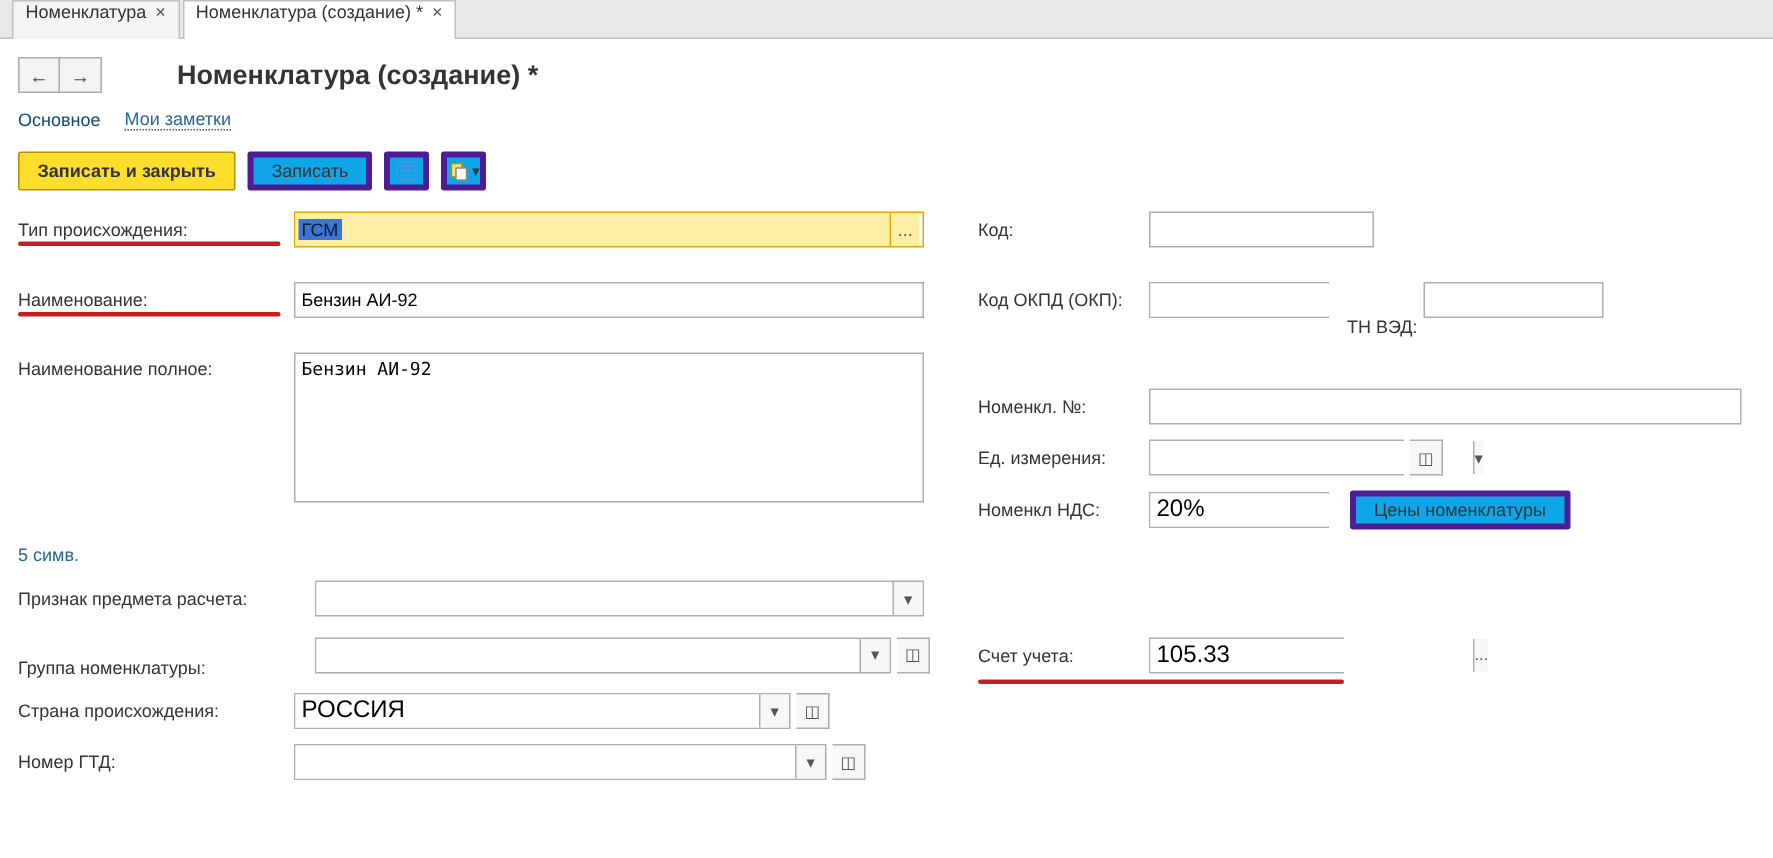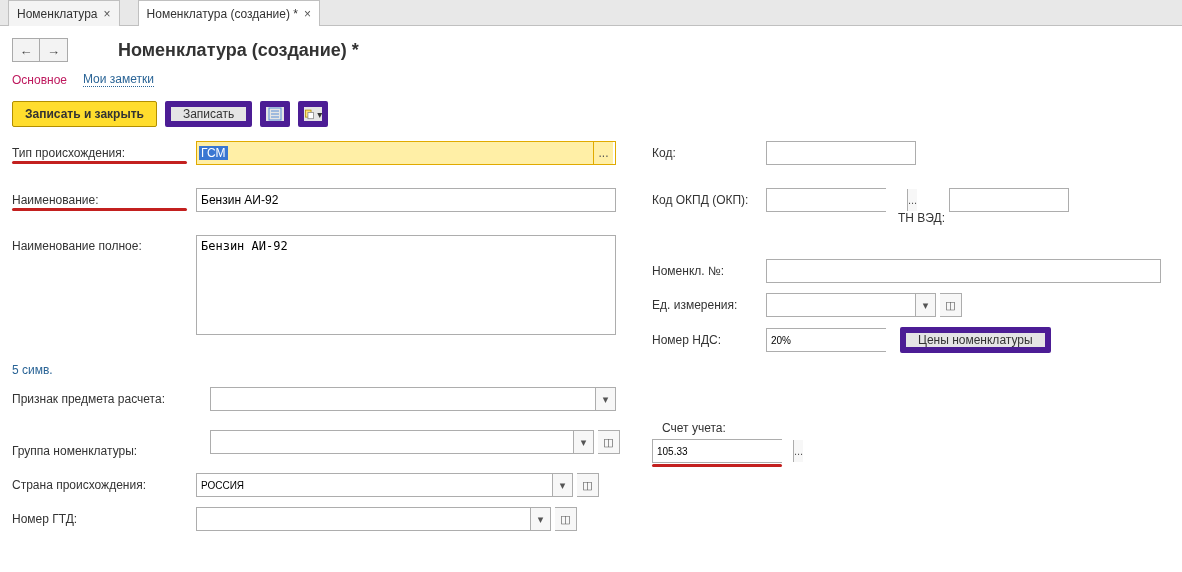--- a/index.html
+++ b/index.html
@@ -21,12 +21,12 @@
   }
   .tab {
     display: flex;
-    align-items: center;
+    align-items: flex-start;
     padding: 0 8px;
     border: 1px solid #c0c0c0;
     border-bottom: none;
     background: #f4f4f4;
-    margin-right: 18px;
+    margin-right: 2px;
     height: 26px;
     position: relative;
     top: 0px;

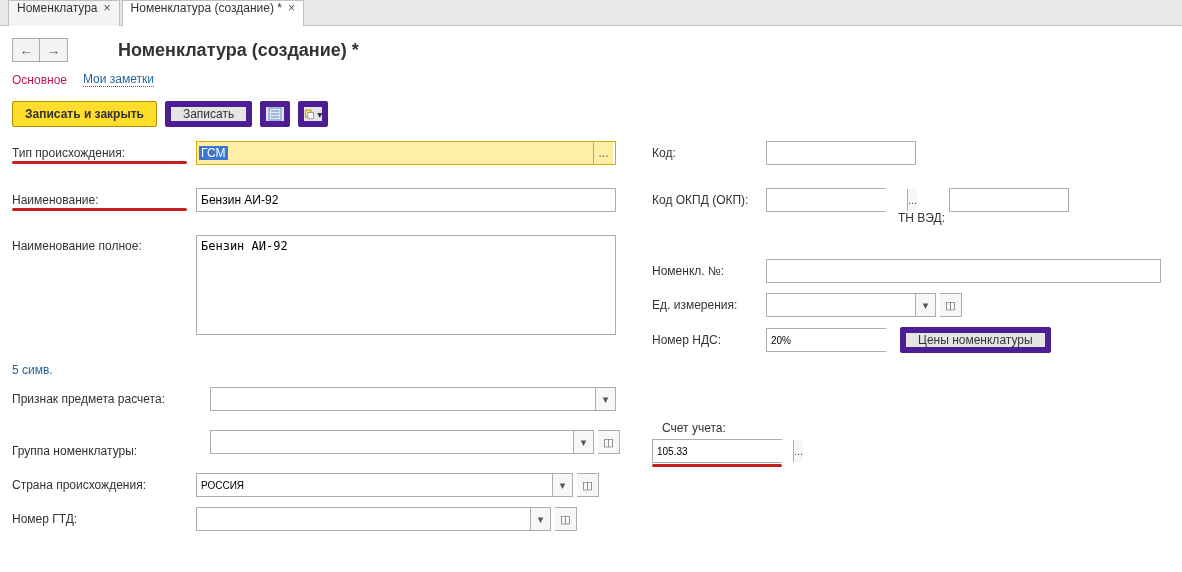--- a/index.html
+++ b/index.html
@@ -75,7 +75,7 @@
   }
   .subnav-item {
     font-size: 12px;
-    color: #be185d;
+    color: #0c4a6e;
   }
   .subnav-item.link {
     color: #2a6496;

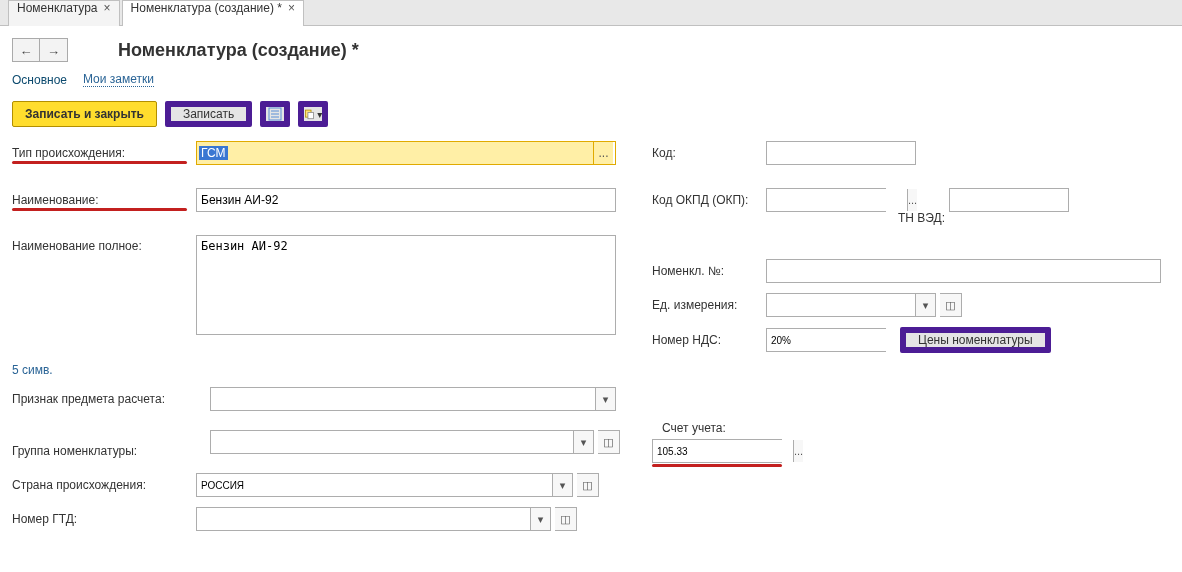--- a/index.html
+++ b/index.html
@@ -91,8 +91,8 @@
   }
   .btn {
     height: 26px;
-    border: 6px solid #4c1d95;
-    background: #e5e5e5;
+    border: 4px solid #4c1d95;
+    background: #0ea5e9;
     padding: 0 12px;
     display: inline-flex;
     align-items: center;

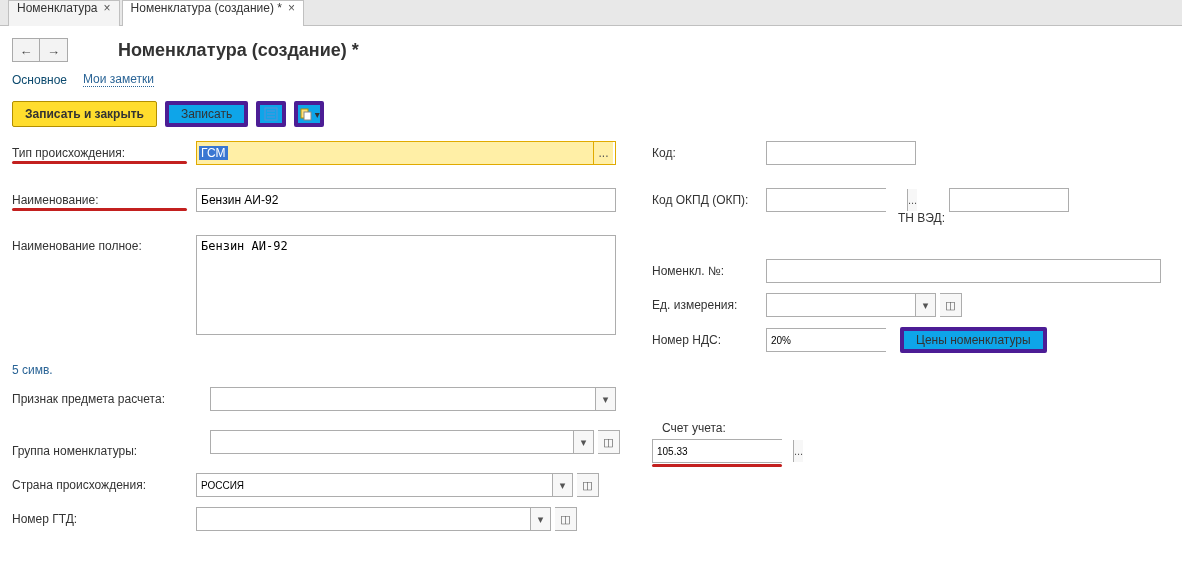--- a/index.html
+++ b/index.html
@@ -162,7 +162,7 @@
   }
   .sel-text {
     background: #3A77D2;
-    color: #ffffff;
+    color: #0f172a;
     padding: 0 2px;
   }
   .dotbtn {

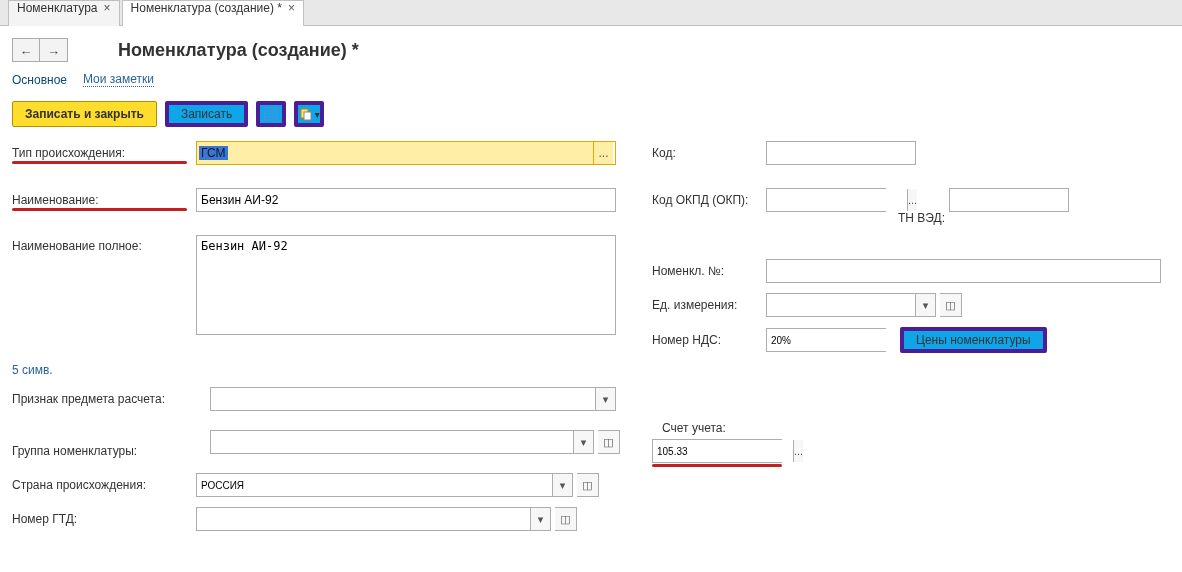--- a/index.html
+++ b/index.html
@@ -354,7 +354,7 @@
       <span class="ext-btn">◫</span>
     </div>
     <div class="row">
-      <span class="lbl right">Номер НДС:</span>
+      <span class="lbl right">Номенкл НДС:</span>
       <div class="input-group" style="width:120px;">
         <input class="i-input" value="20%" style="">
         <span class="i-btn chev">▾</span>

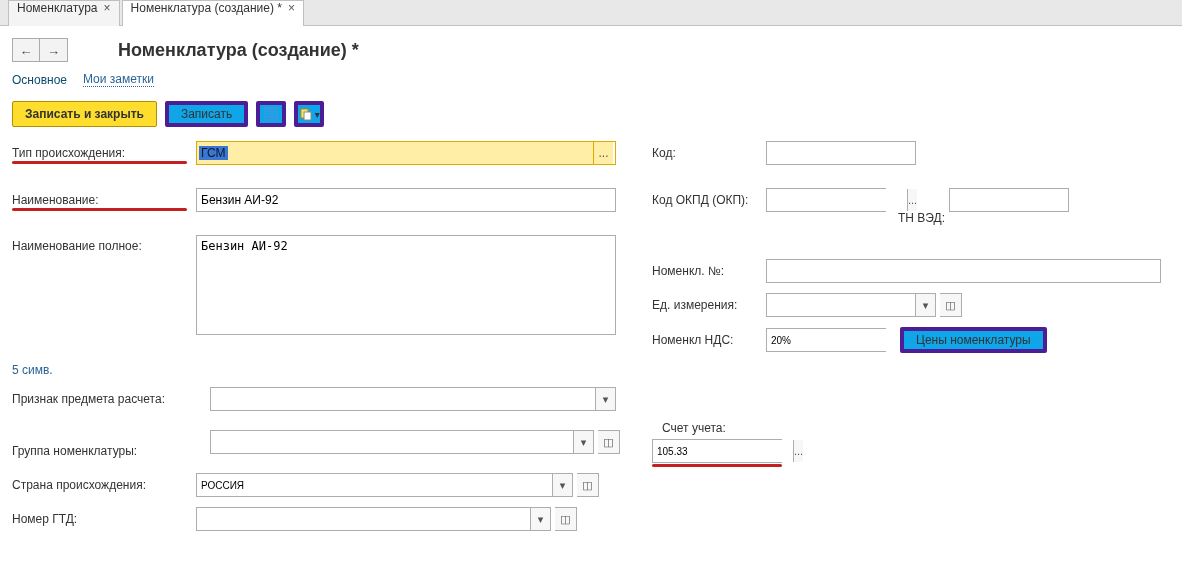--- a/index.html
+++ b/index.html
@@ -200,7 +200,7 @@
     border: none;
     outline: none;
     padding: 0 4px;
-    font-size: 10px;
+    font-size: 16px;
     flex: 1;
   }
   .input-group .i-btn {

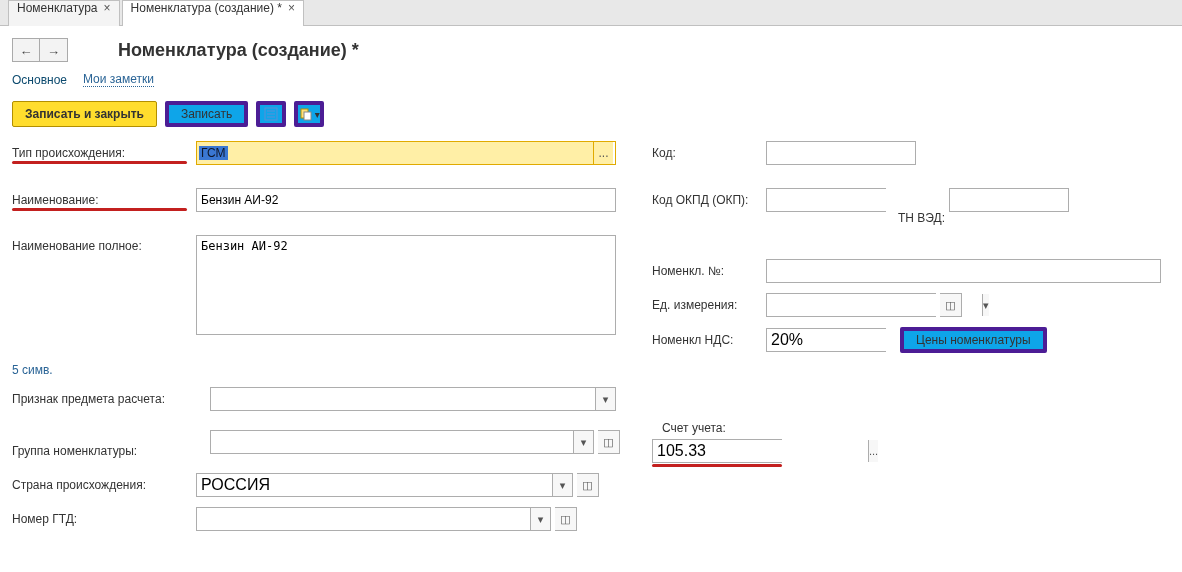--- a/index.html
+++ b/index.html
@@ -383,7 +383,7 @@
     </div>
     <span class="ext-btn">◫</span>
   </div>
-  <div class="row red-line" style="width:max-content;flex-direction:column;">
+  <div class="row red-line" style="width:max-content;">
     <span class="lbl right">Счет учета:</span>
     <div class="input-group" style="width:130px;">
       <input class="i-input" value="105.33" style="">

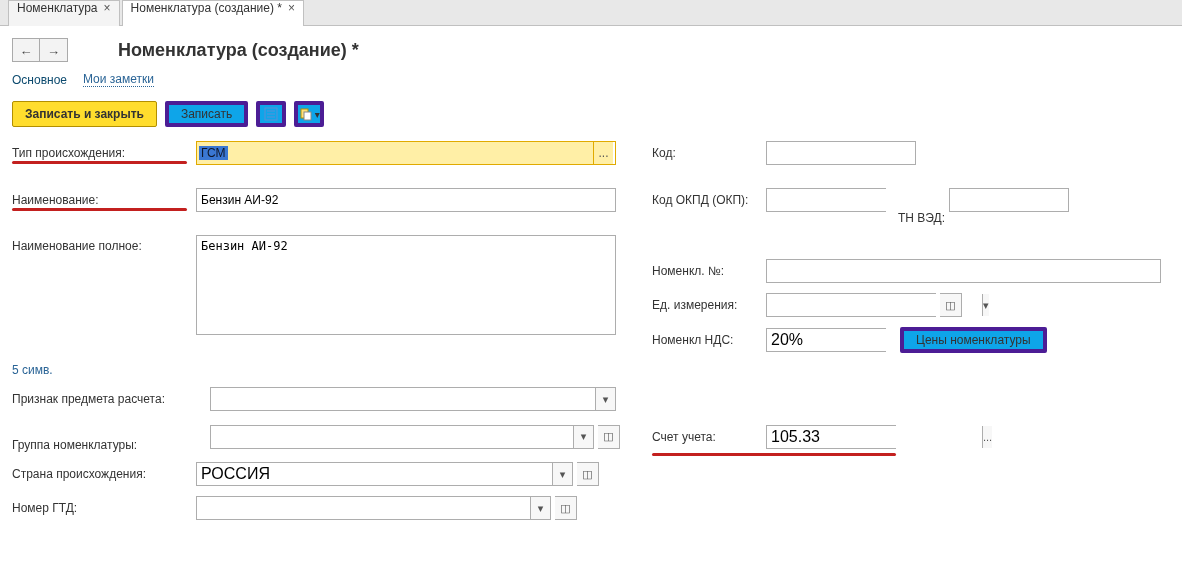--- a/index.html
+++ b/index.html
@@ -393,7 +393,7 @@
 
   <div class="row full">
     <span class="lbl">Страна происхождения:</span>
-    <div class="input-group" style="width:377px;">
+    <div class="input-group" style="width:331px;">
       <input class="i-input" value="РОССИЯ" style="">
       <span class="i-btn chev">▾</span>
     </div>

